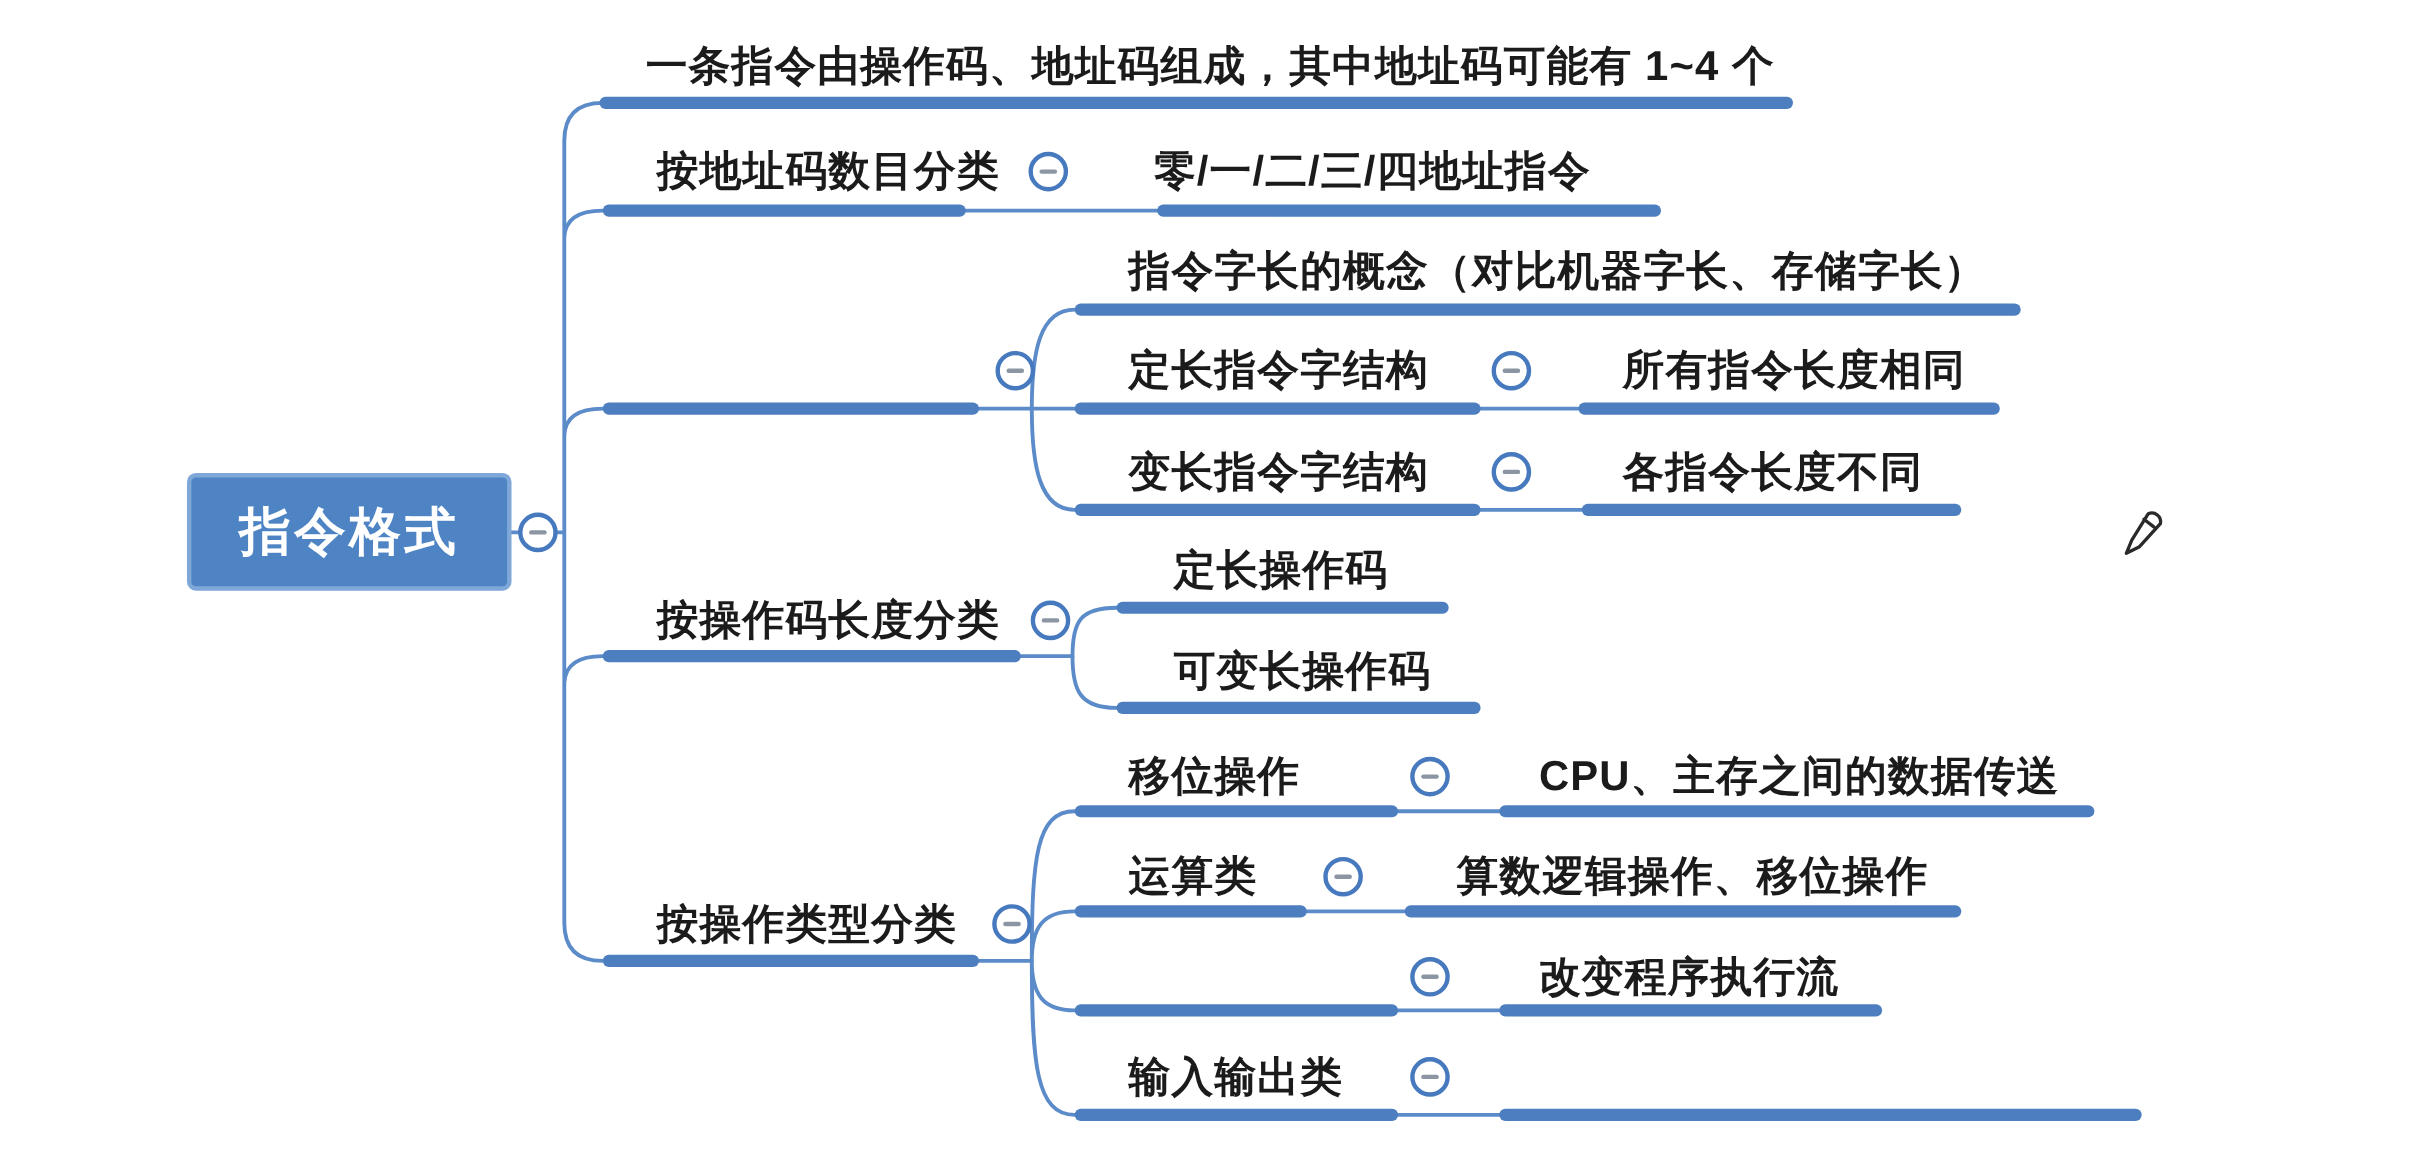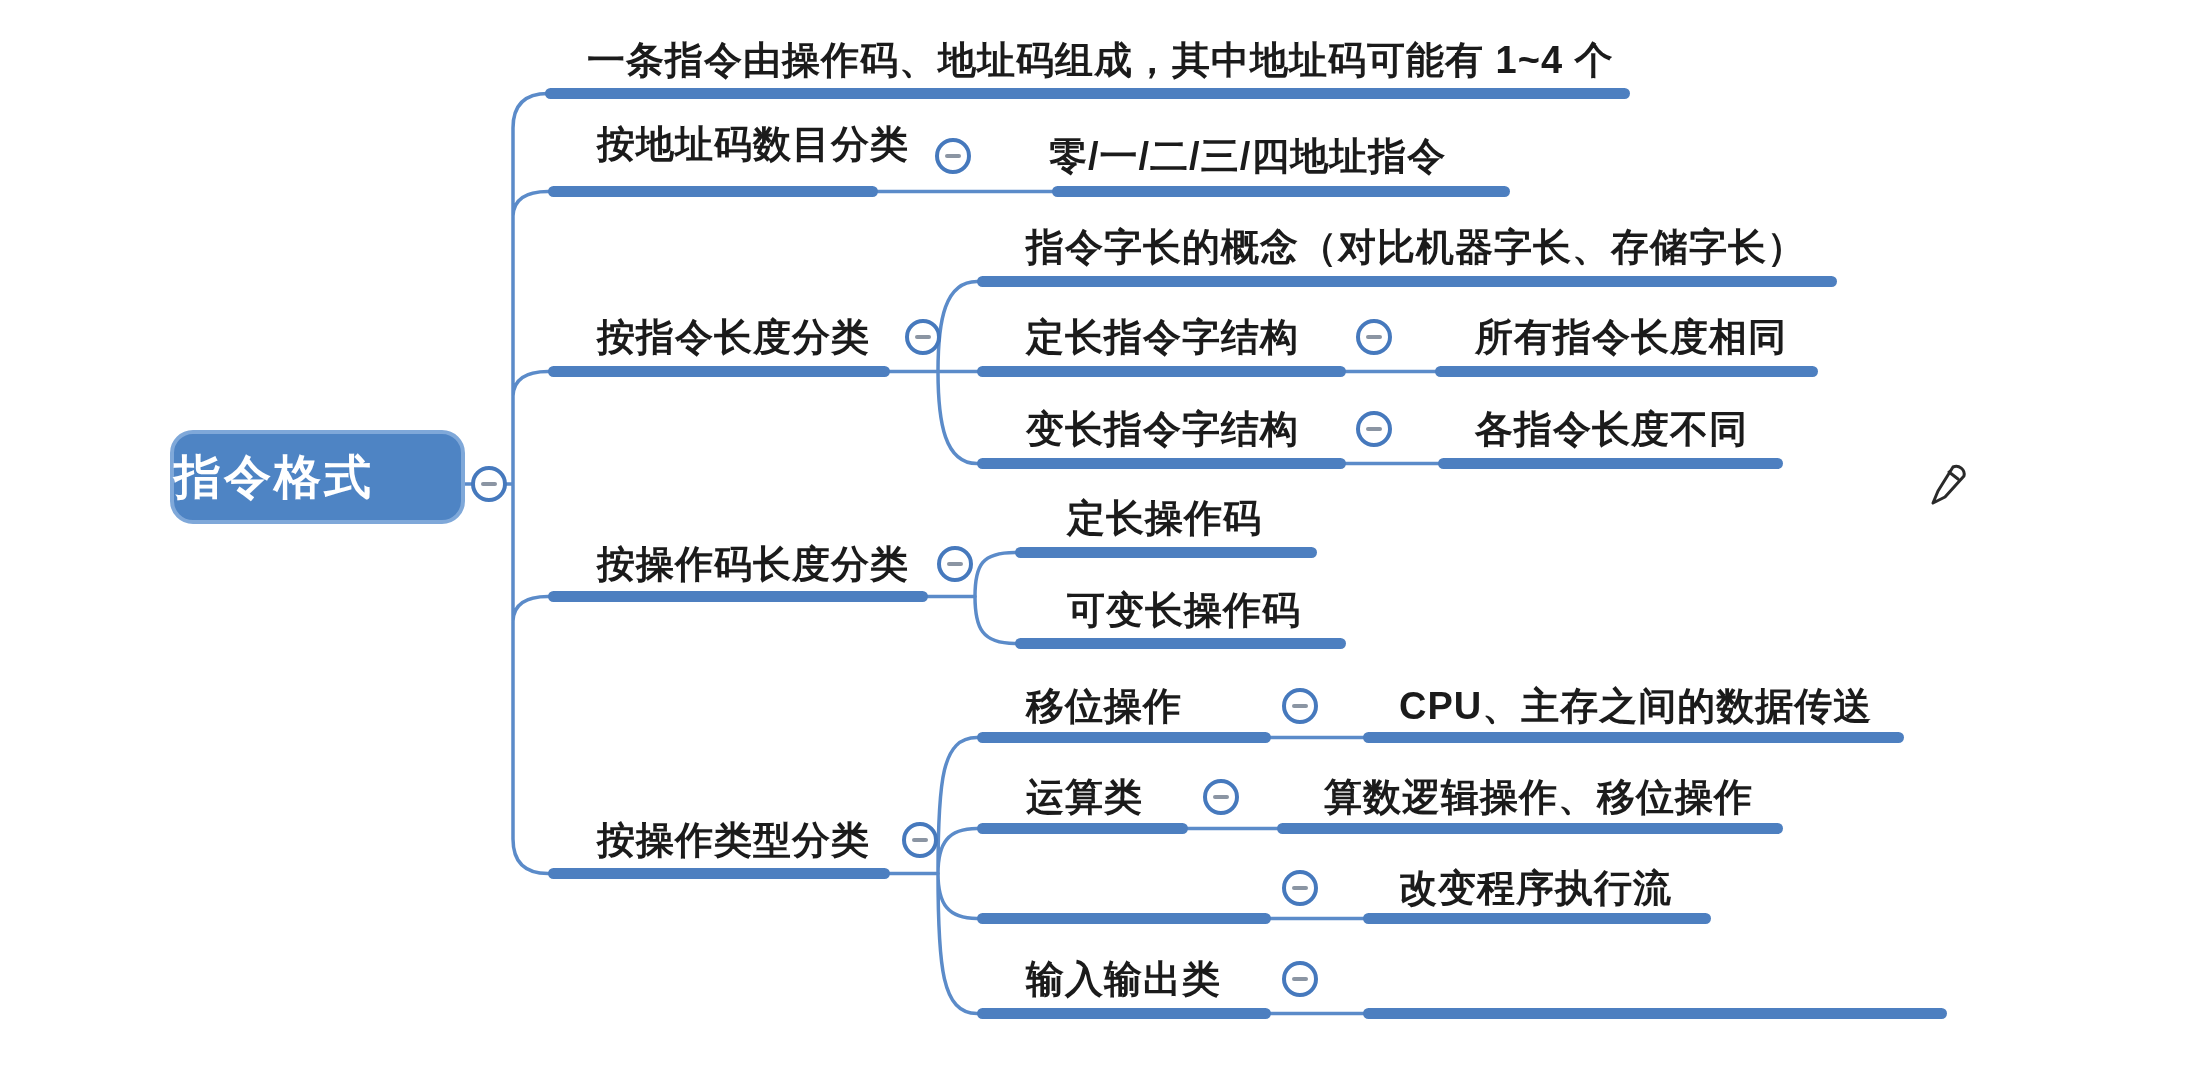--- a/index.html
+++ b/index.html
@@ -120,7 +120,7 @@
 
   <div class="label" style="left:587px; top:60px;">一条指令由操作码、地址码组成，其中地址码可能有 1~4 个</div>
 
-  <div class="label" style="left:597px; top:144px;">按地址码数目分类</div>
+  <div class="label" style="left:597px; top:156px;">按地址码数目分类</div>
   <div class="label" style="left:1049px; top:156px;">零/一/二/三/四地址指令</div>
 
   <div class="label" style="left:597px; top:337px;">按指令长度分类</div>

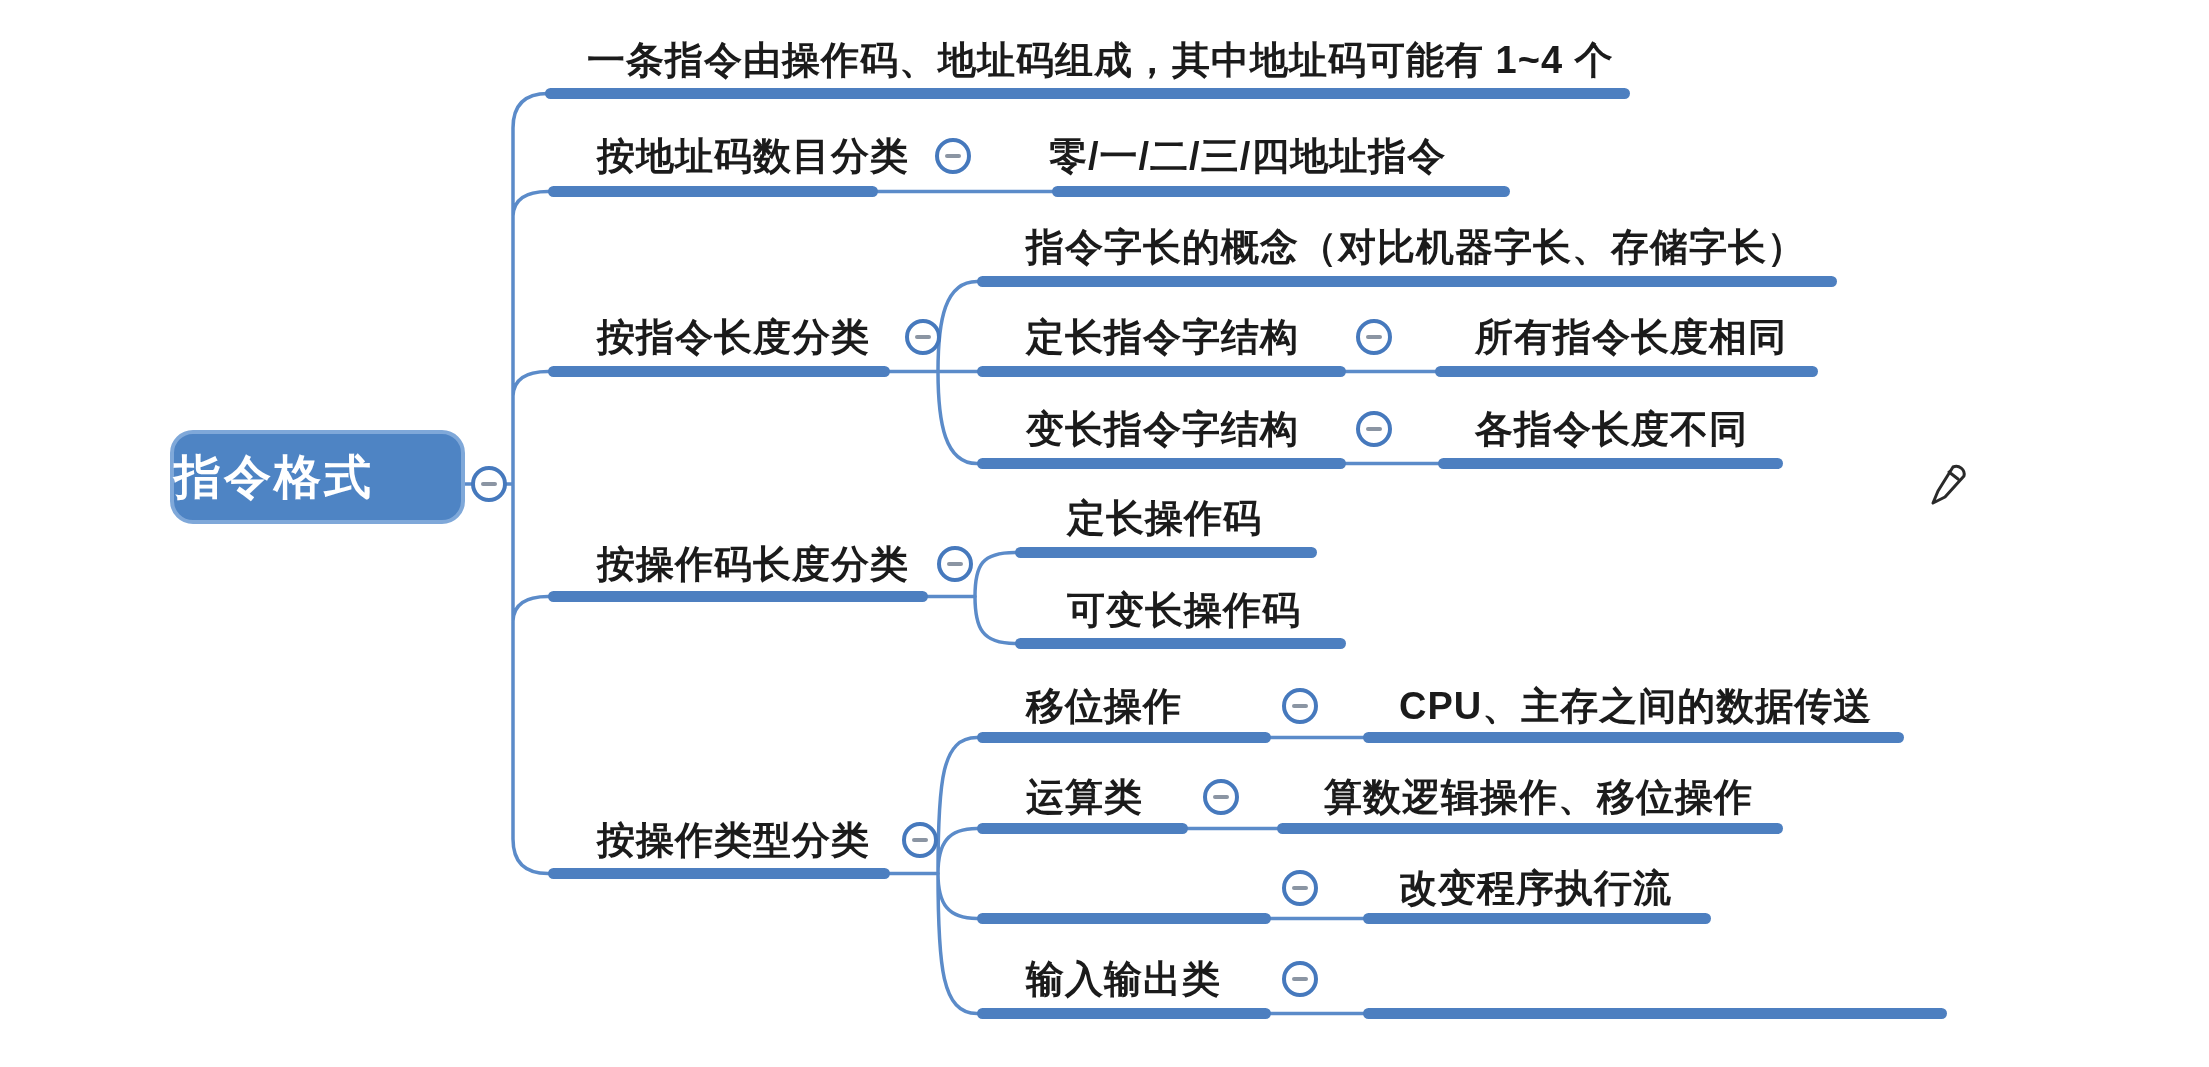--- a/index.html
+++ b/index.html
@@ -123,7 +123,6 @@
   <div class="label" style="left:597px; top:156px;">按地址码数目分类</div>
   <div class="label" style="left:1049px; top:156px;">零/一/二/三/四地址指令</div>
 
-  <div class="label" style="left:597px; top:337px;">按指令长度分类</div>
   <div class="label" style="left:1026px; top:247px;">指令字长的概念（对比机器字长、存储字长）</div>
   <div class="label" style="left:1026px; top:337px;">定长指令字结构</div>
   <div class="label" style="left:1475px; top:337px;">所有指令长度相同</div>

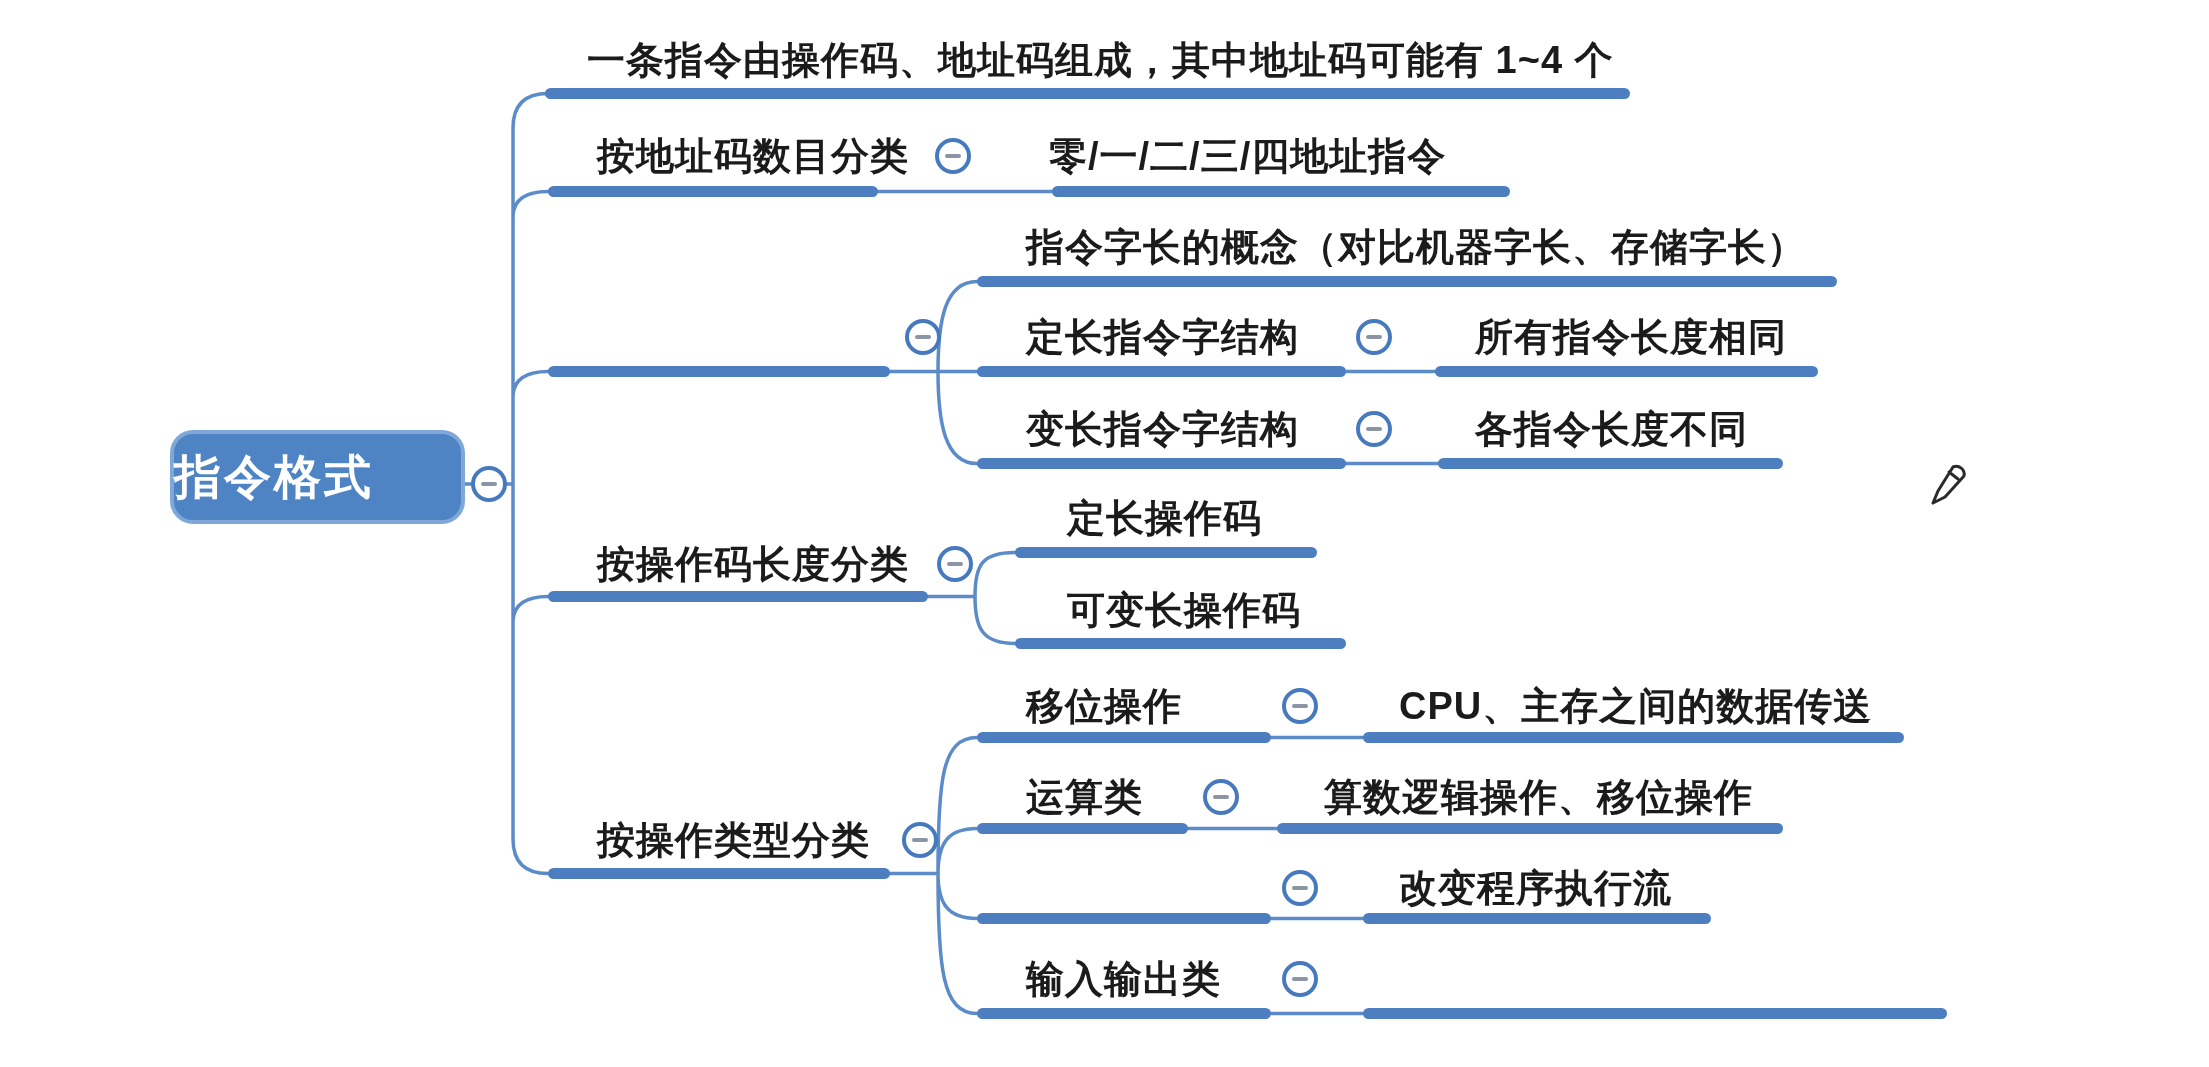--- a/index.html
+++ b/index.html
@@ -24,12 +24,12 @@
   .root-node {
     position: absolute;
     left: 170px; top: 430px;
-    width: 295px; height: 94px;
+    width: 295px; height: 107px;
     background: #4e84c4;
     border: 4px solid #7fa8d9;
-    border-radius: 23px;
+    border-radius: 8px;
     box-sizing: border-box;
-    display: flex; align-items: center; justify-content: flex-start;
+    display: flex; align-items: center; justify-content: center;
   }
   .root-node .root-label {
     color: #ffffff;

